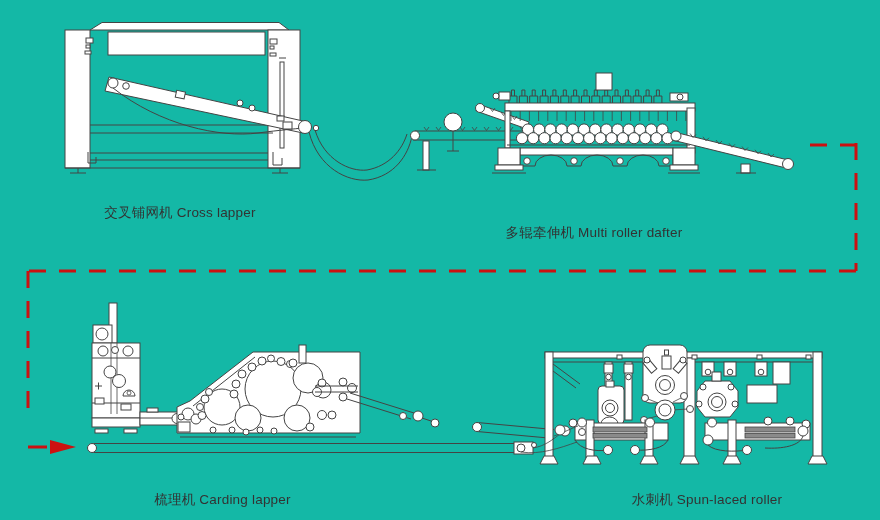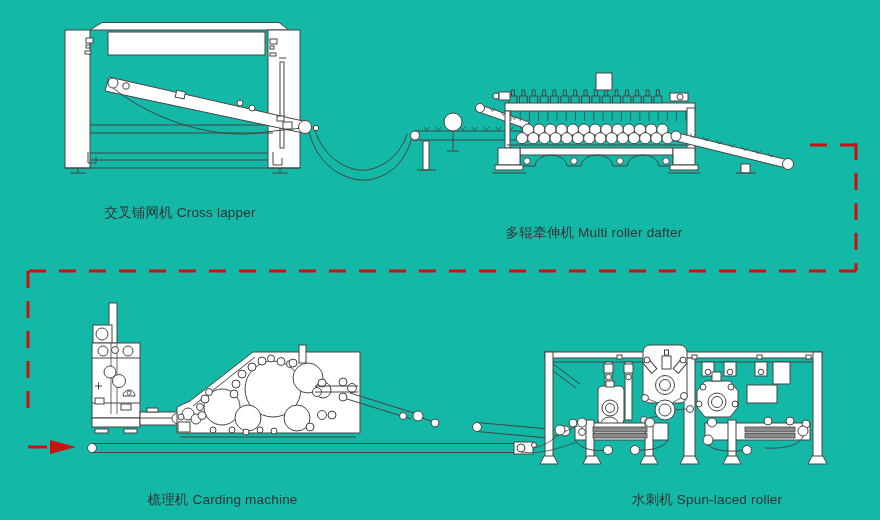--- a/index.html
+++ b/index.html
@@ -350,7 +350,7 @@
 
 <div class="mlabel" style="left:60px;top:204px;width:240px;">交叉铺网机 Cross lapper</div>
 <div class="mlabel" style="left:464px;top:204px;width:260px;margin-top:20px;">多辊牵伸机 Multi roller dafter</div>
-<div class="mlabel" style="left:100px;top:491px;width:245px;">梳理机 Carding machine</div>
+<div class="mlabel" style="left:100px;top:491px;width:245px;">梳理机 Carding lapper</div>
 <div class="mlabel" style="left:582px;top:491px;width:250px;">水刺机 Spun-laced roller</div>
 </div>
 

